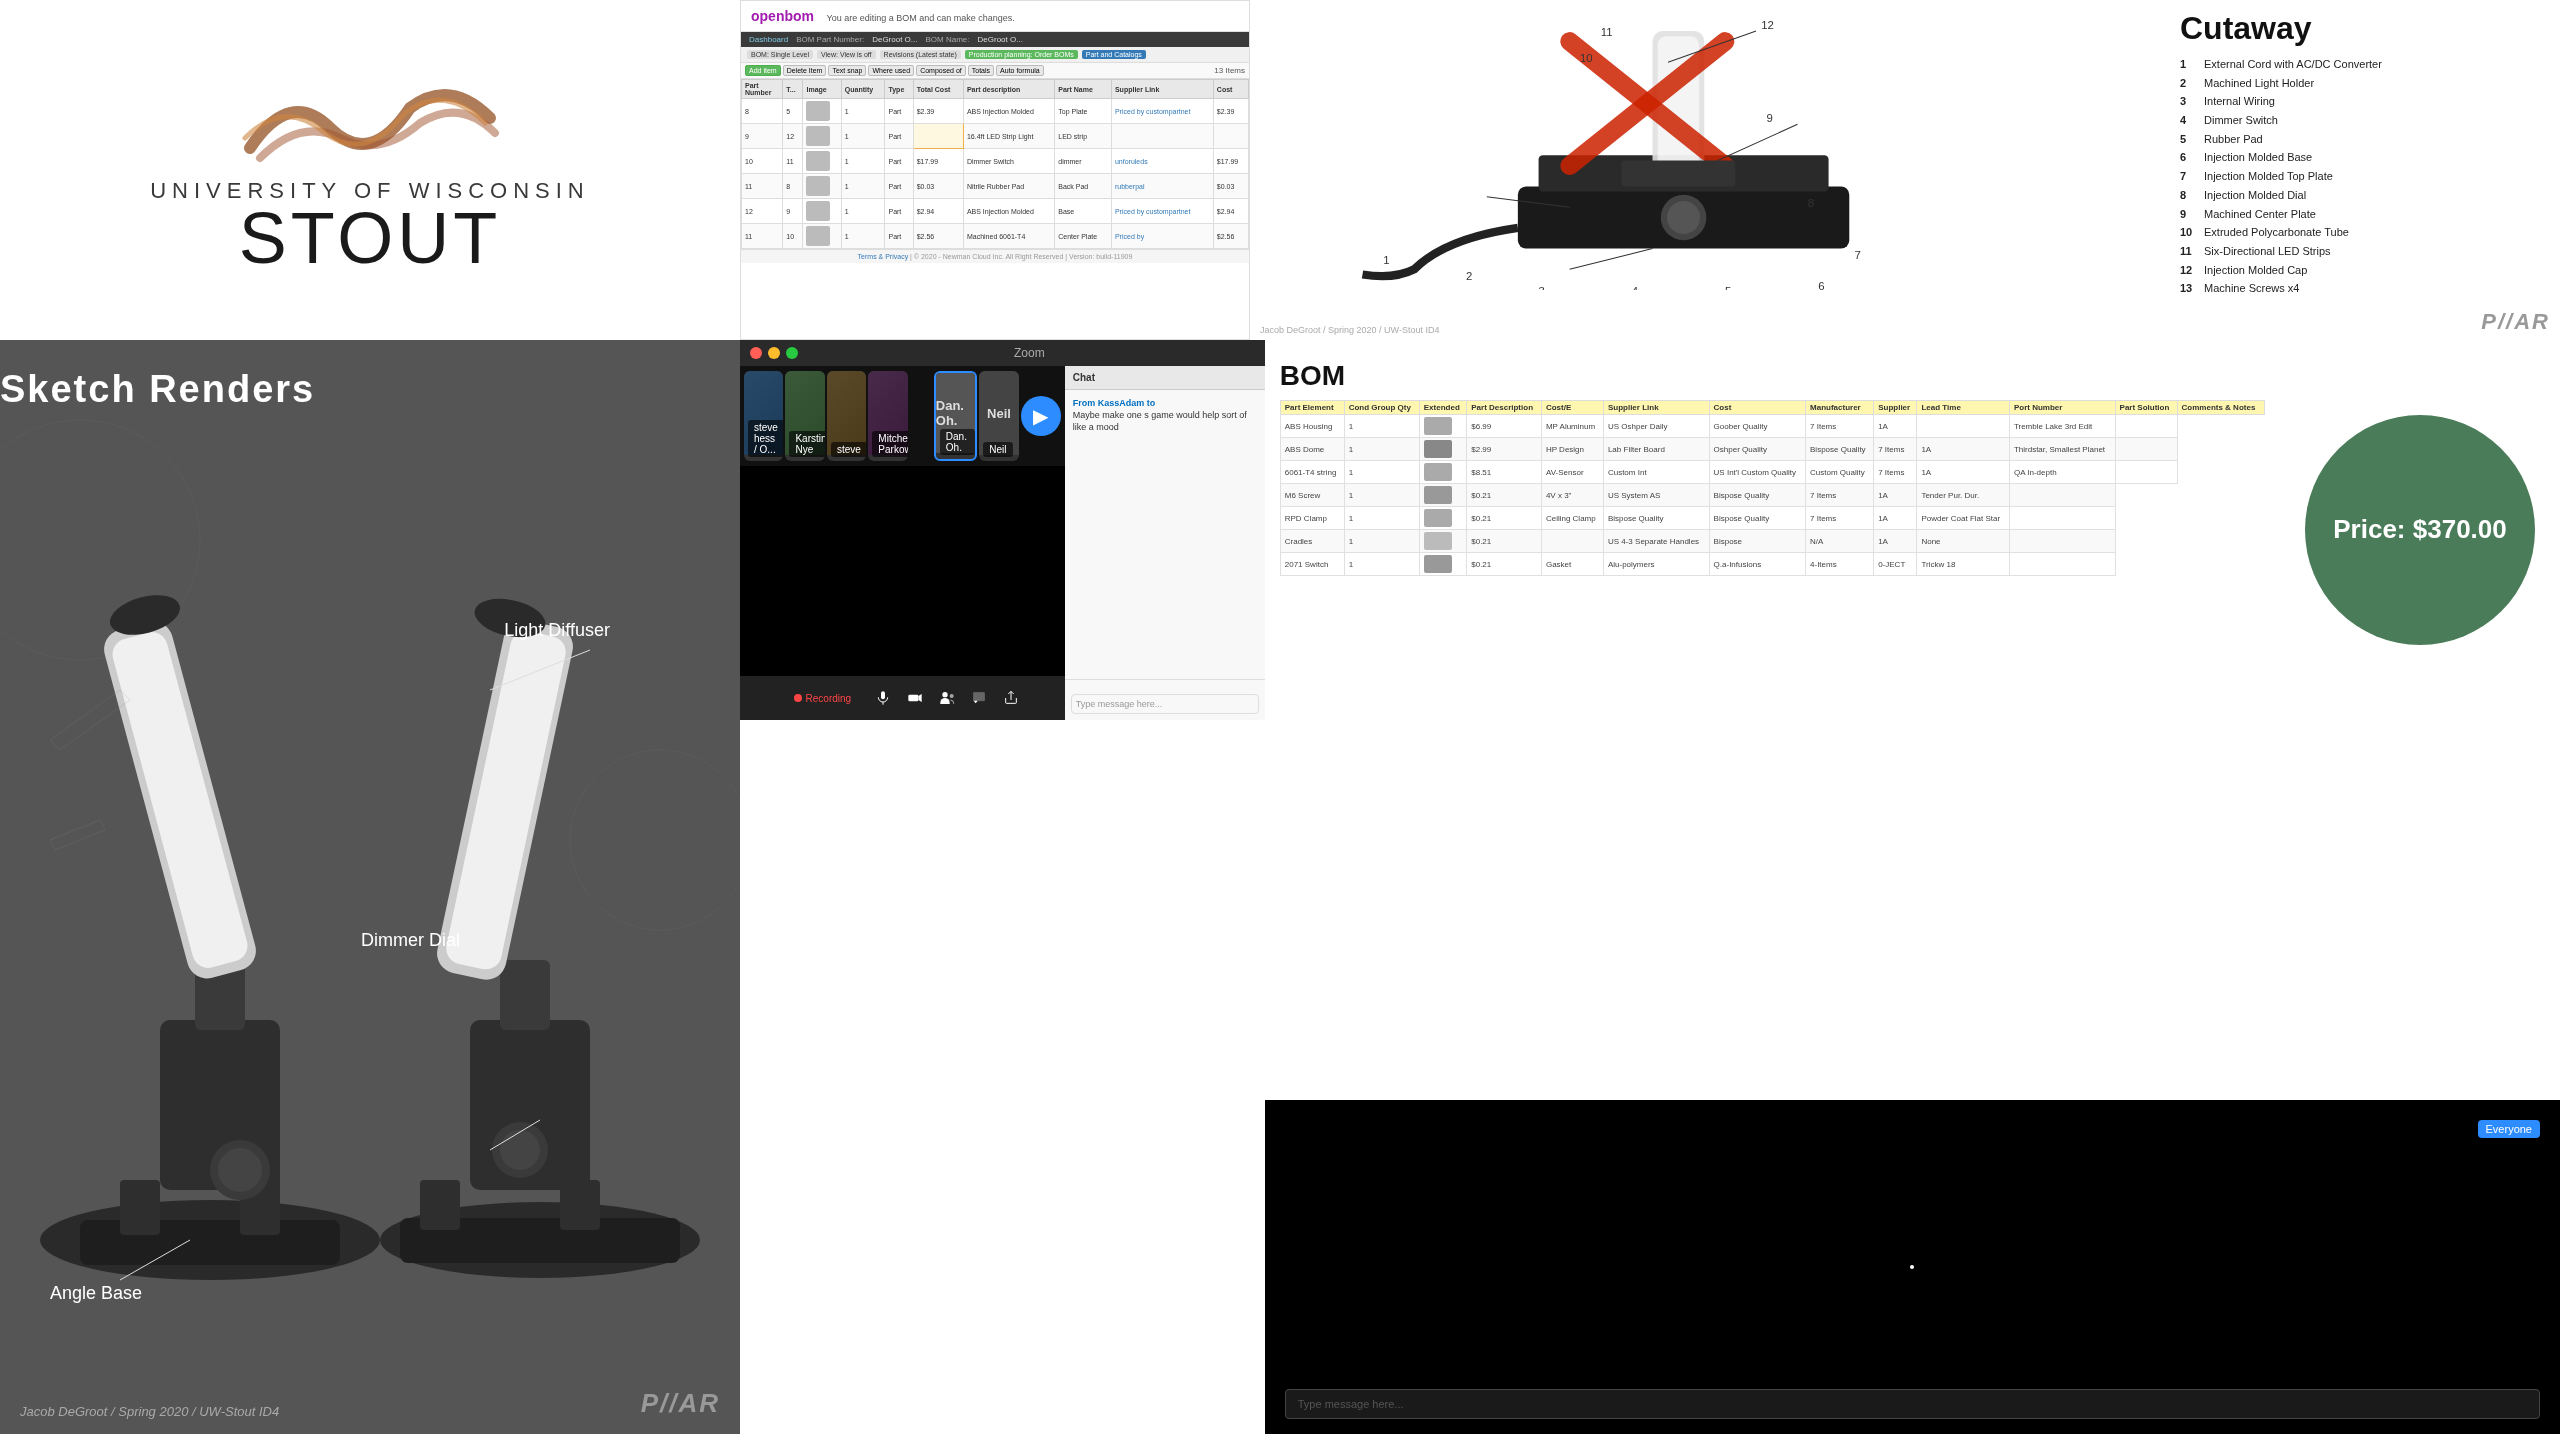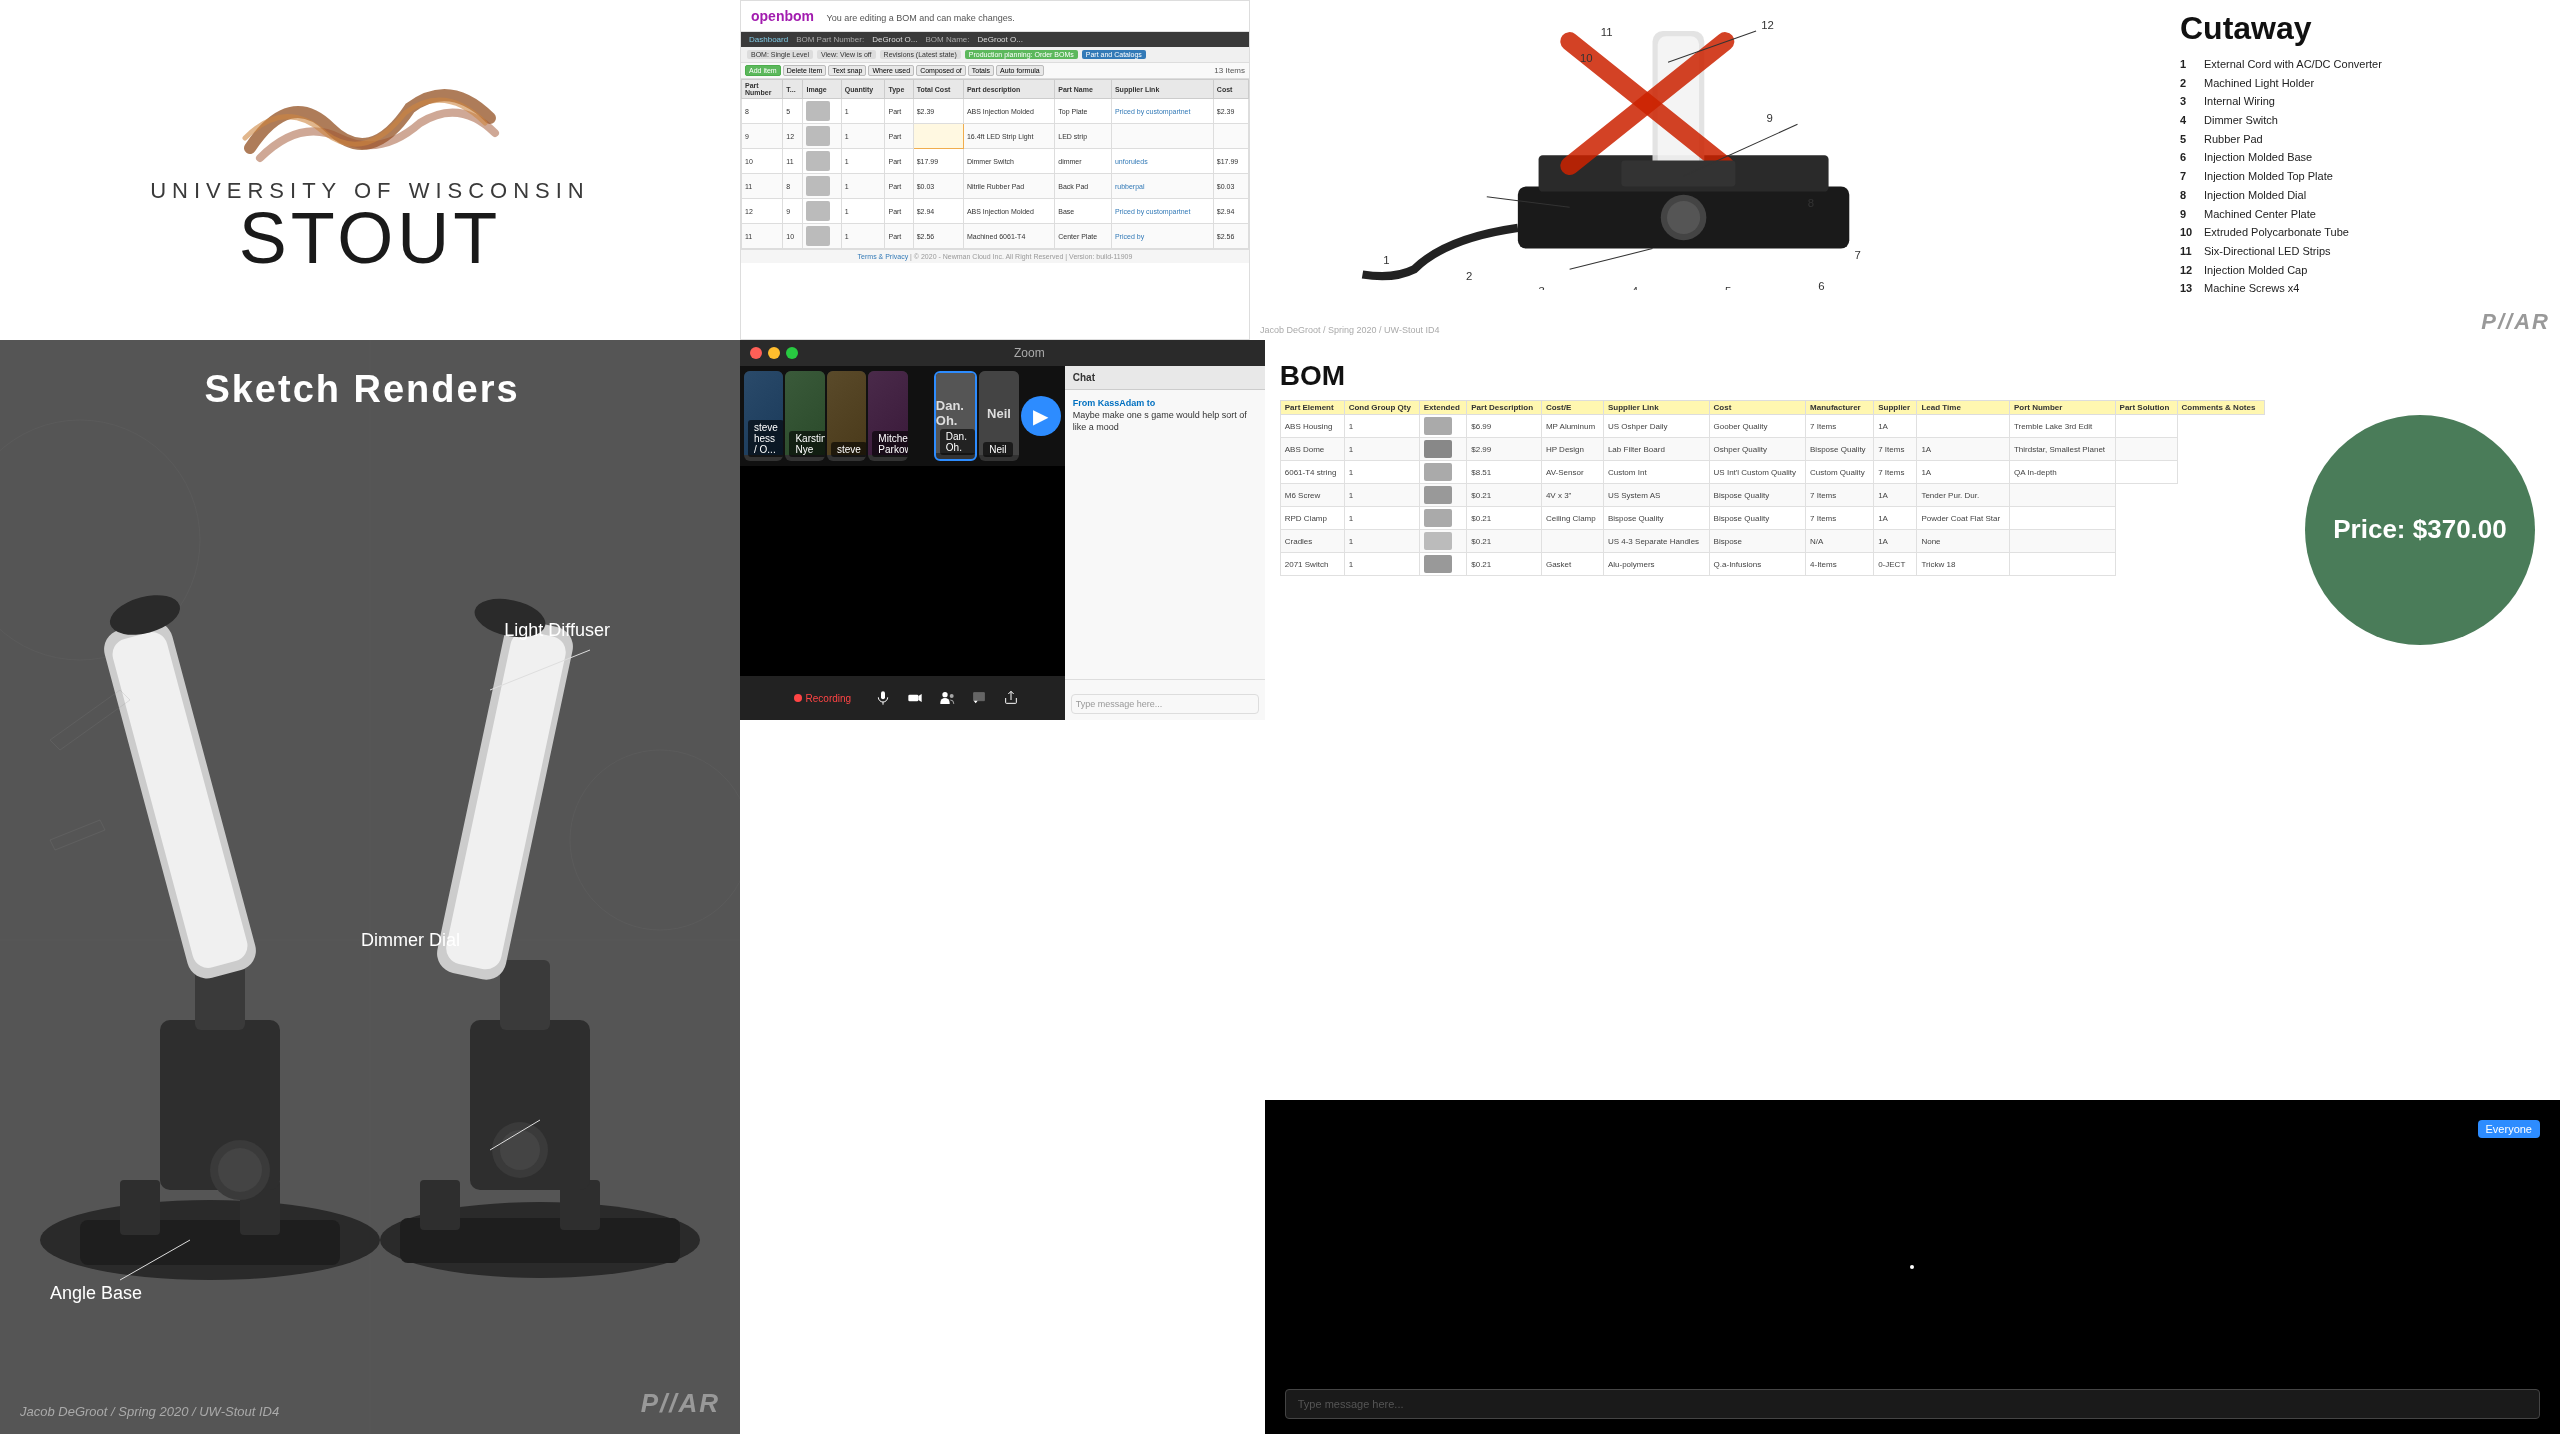--- a/index.html
+++ b/index.html
@@ -680,7 +680,7 @@
 </div>
 
 <div class="quadrant-bottom-left">
-  <div style="position:absolute;top:28px;left:0;right:16px;text-align:center;color:#fff;font-size:38px;font-weight:bold;letter-spacing:2px;z-index:10;">Sketch Renders</div>
+  <div style="position:absolute;top:28px;left:0;right:16px;text-align:left;color:#fff;font-size:38px;font-weight:bold;letter-spacing:2px;z-index:10;">Sketch Renders</div>
 
   <svg viewBox="0 0 740 1094" style="width:100%;height:100%;position:absolute;top:0;left:0;">
 

